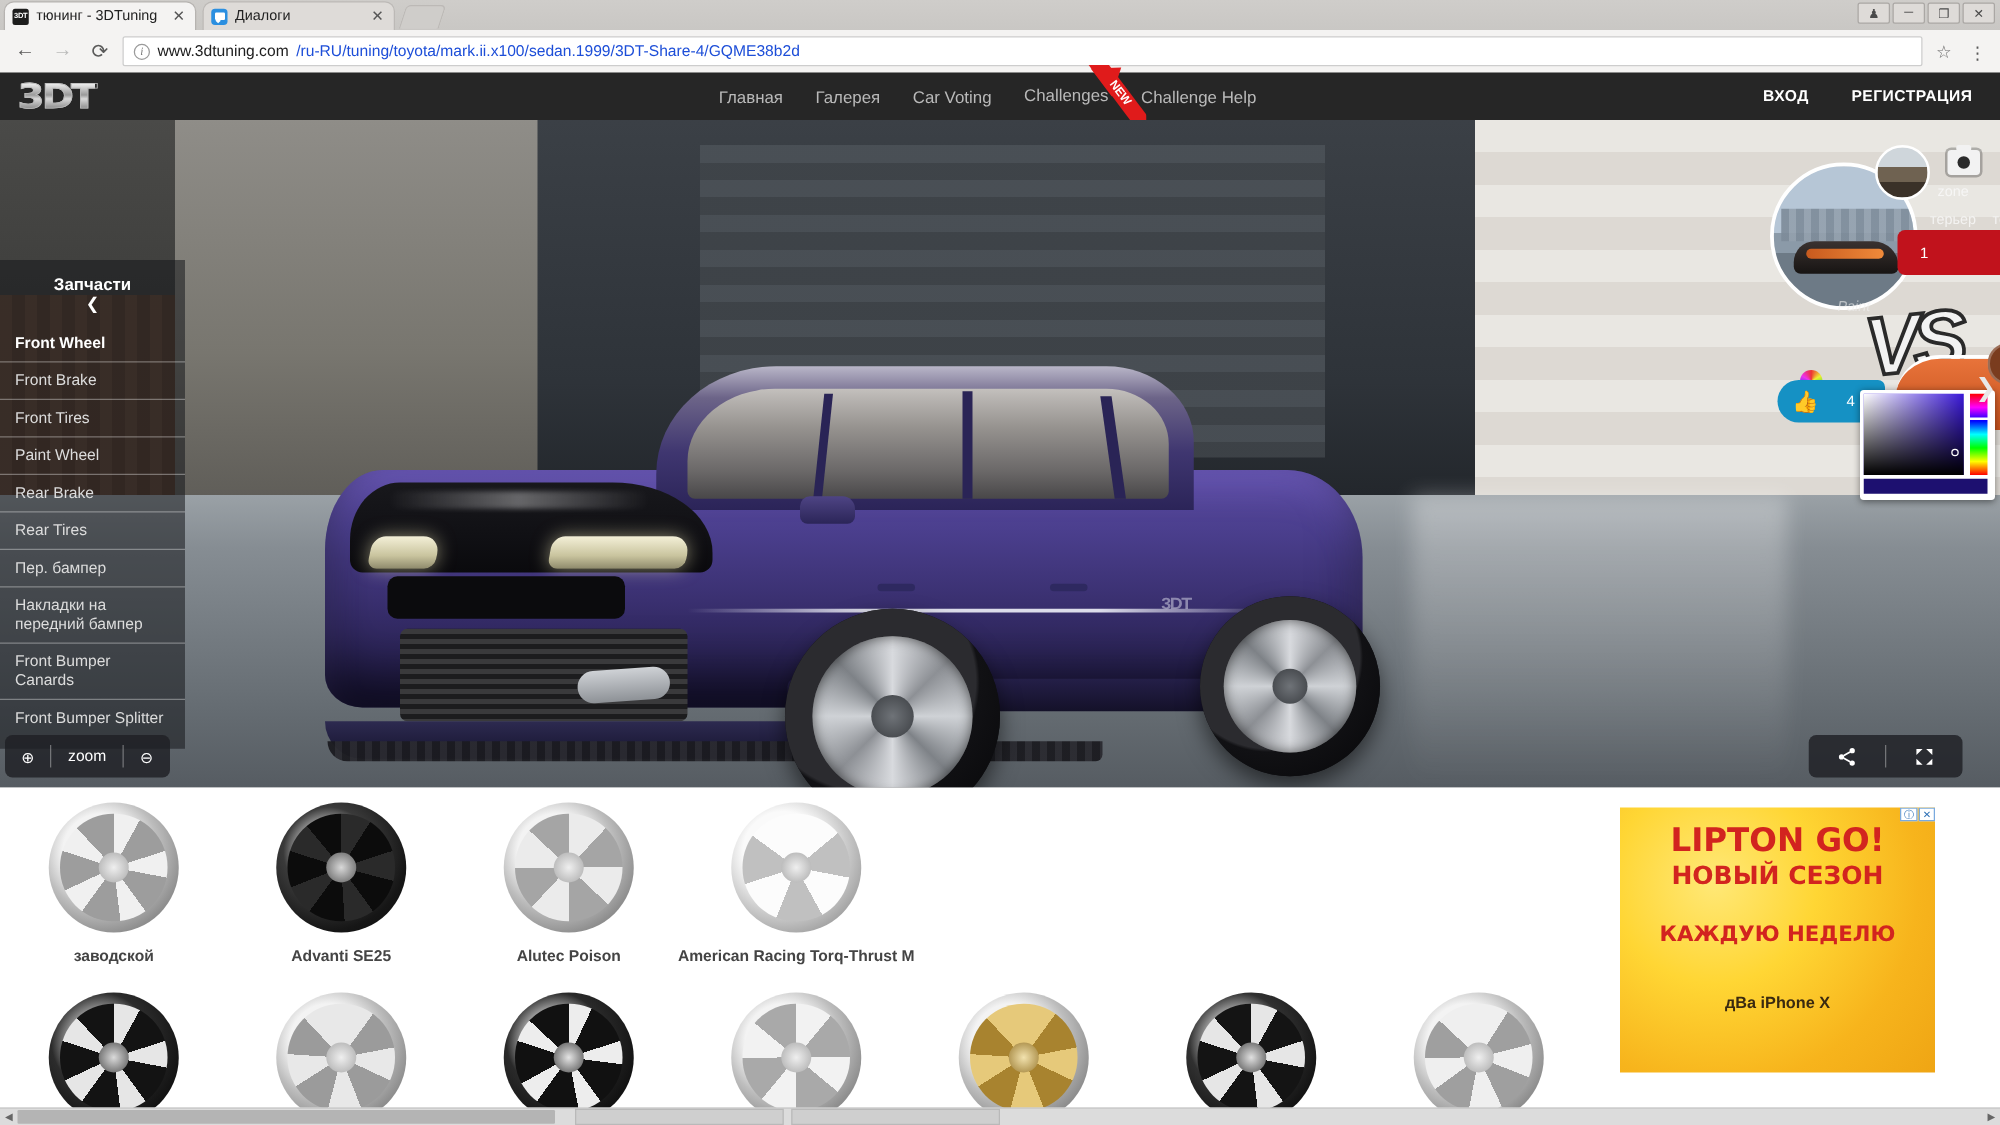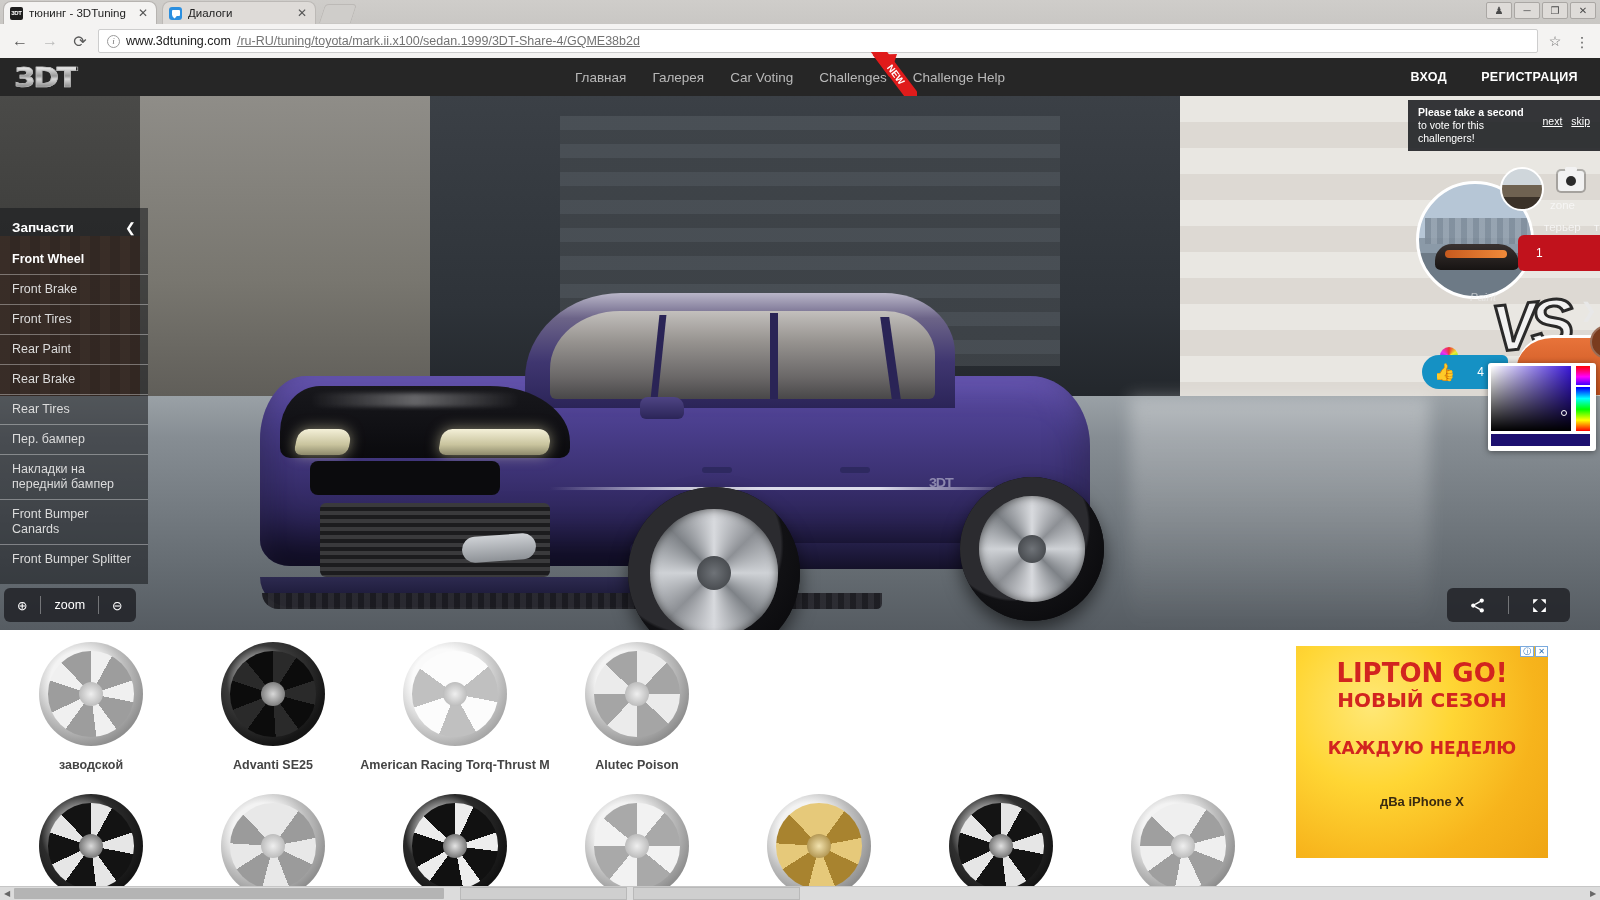--- a/index.html
+++ b/index.html
@@ -43,7 +43,7 @@
   .info-icon { width: 13px; height: 13px; border: 1px solid #9a9a9a; border-radius: 50%; font-size: 9px; color: #777;
                display: flex; align-items: center; justify-content: center; font-style: italic; font-family: "Liberation Serif", serif; }
   .url-host { color: #202020; }
-  .url-path { color: #737373; text-decoration: underline; }
+  .url-path { color: #1d4ed8; }
   .star-icon { width: 22px; text-align: center; color: #6b6b6b; font-size: 14px; }
   .menu-dots { width: 20px; text-align: center; color: #5a5a5a; font-size: 14px; letter-spacing: 0; line-height: 5px; padding-top:2px;}
 

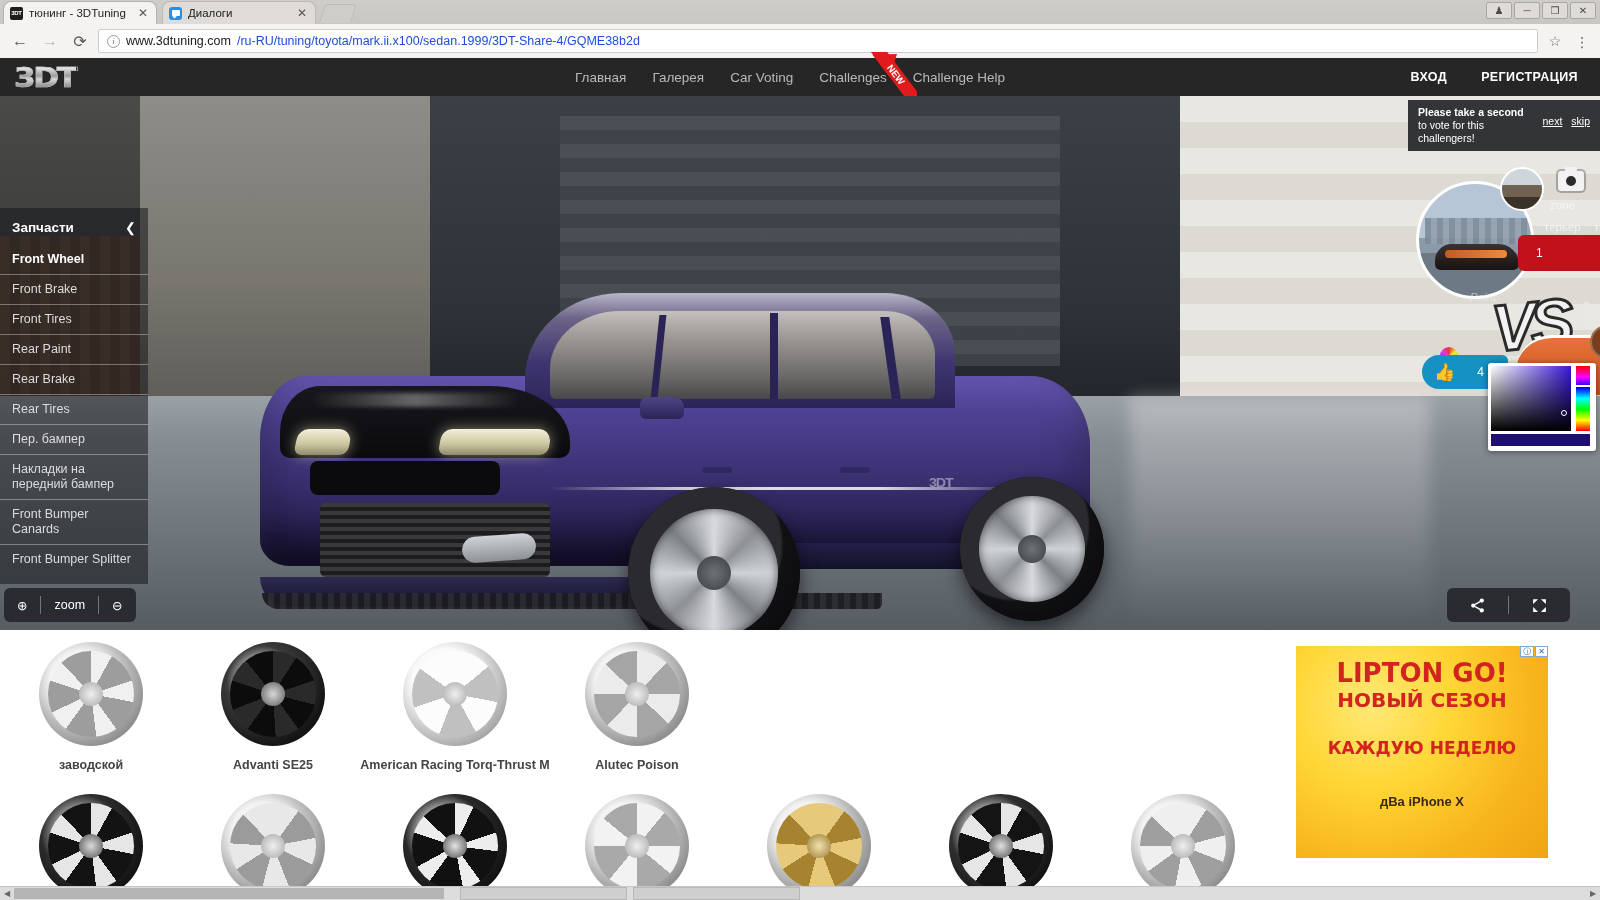--- a/index.html
+++ b/index.html
@@ -406,16 +406,6 @@
     </div>
 
     <div class="vote-overlay">
-      <div class="vote-tip">
-        <span class="vote-tip-text">
-          <b>Please take a second</b>
-          <span>to vote for this challengers!</span>
-        </span>
-        <span class="vote-links">
-          <a href="#">next</a>
-          <a href="#">skip</a>
-        </span>
-      </div>
 
       <div class="challenger-card">
         <div class="ch-photo">

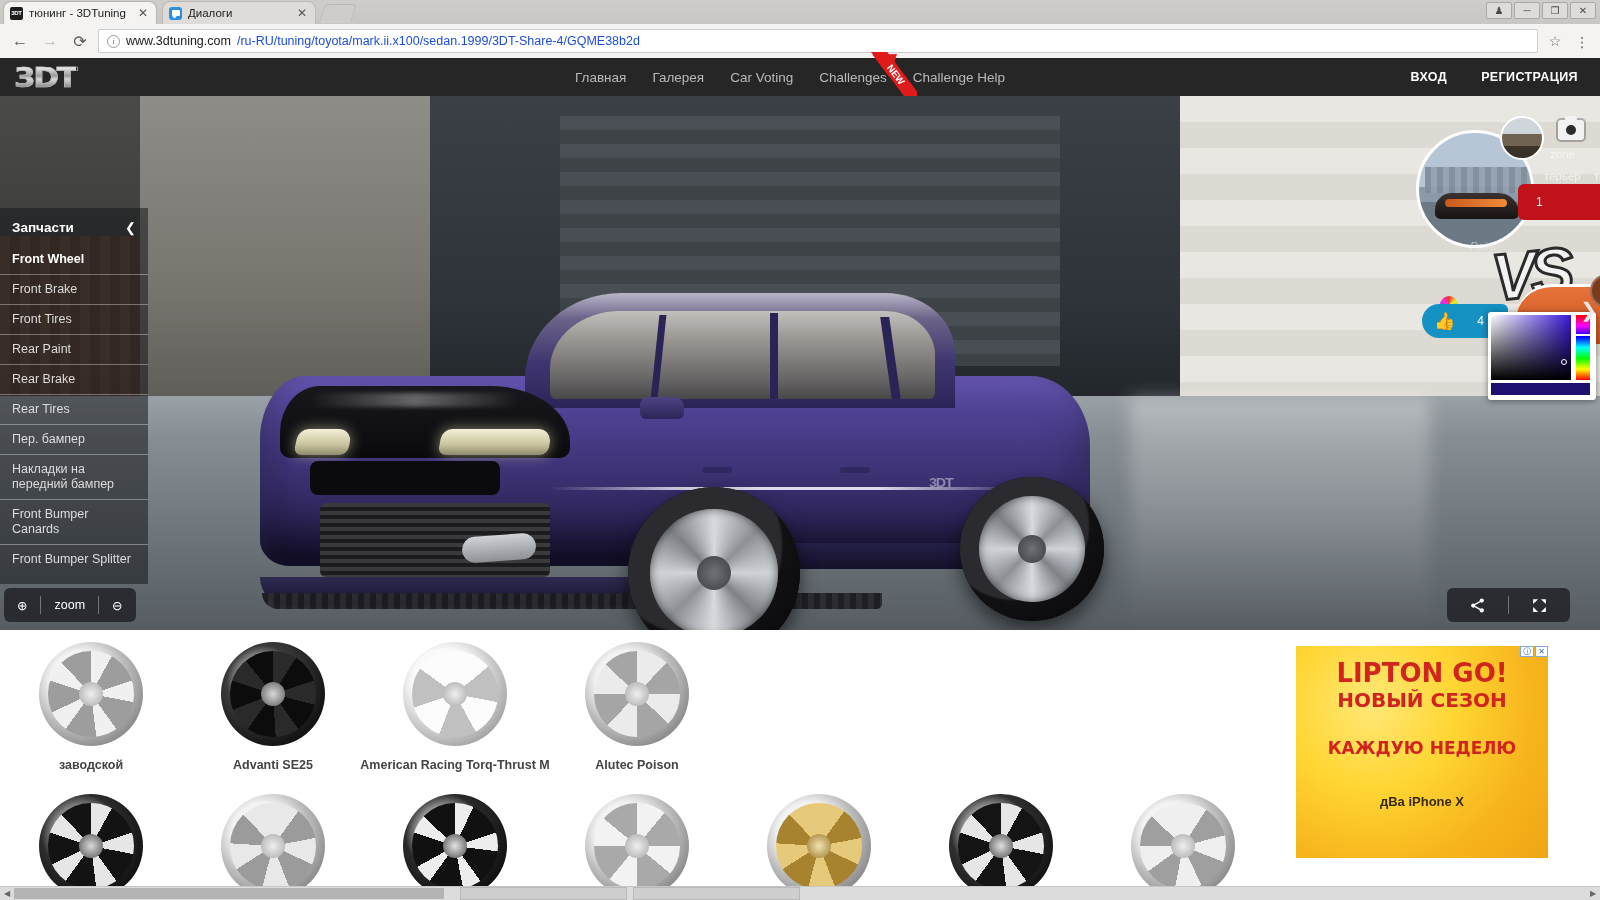--- a/index.html
+++ b/index.html
@@ -148,7 +148,7 @@
 
   
   .parts-panel { position: absolute; left: 0; top: 112px; width: 148px; background: rgba(22,24,28,.55); padding: 8px 0 10px; }
-  .parts-head { display: flex; align-items: center; justify-content: space-between; padding: 4px 12px 10px; }
+  .parts-head { display: flex; align-items: center; justify-content: space-between; padding: 4px 12px 10px; flex-direction: column; }
   .parts-title { color: #fff; font-size: 13.5px; font-weight: bold; }
   .parts-collapse { color: #fff; font-size: 13px; }
   .part-item { display: block; color: #dcdcdc; font-size: 12.5px; padding: 7px 12px; border-bottom: 1px solid rgba(255,255,255,.35); line-height: 15px; }

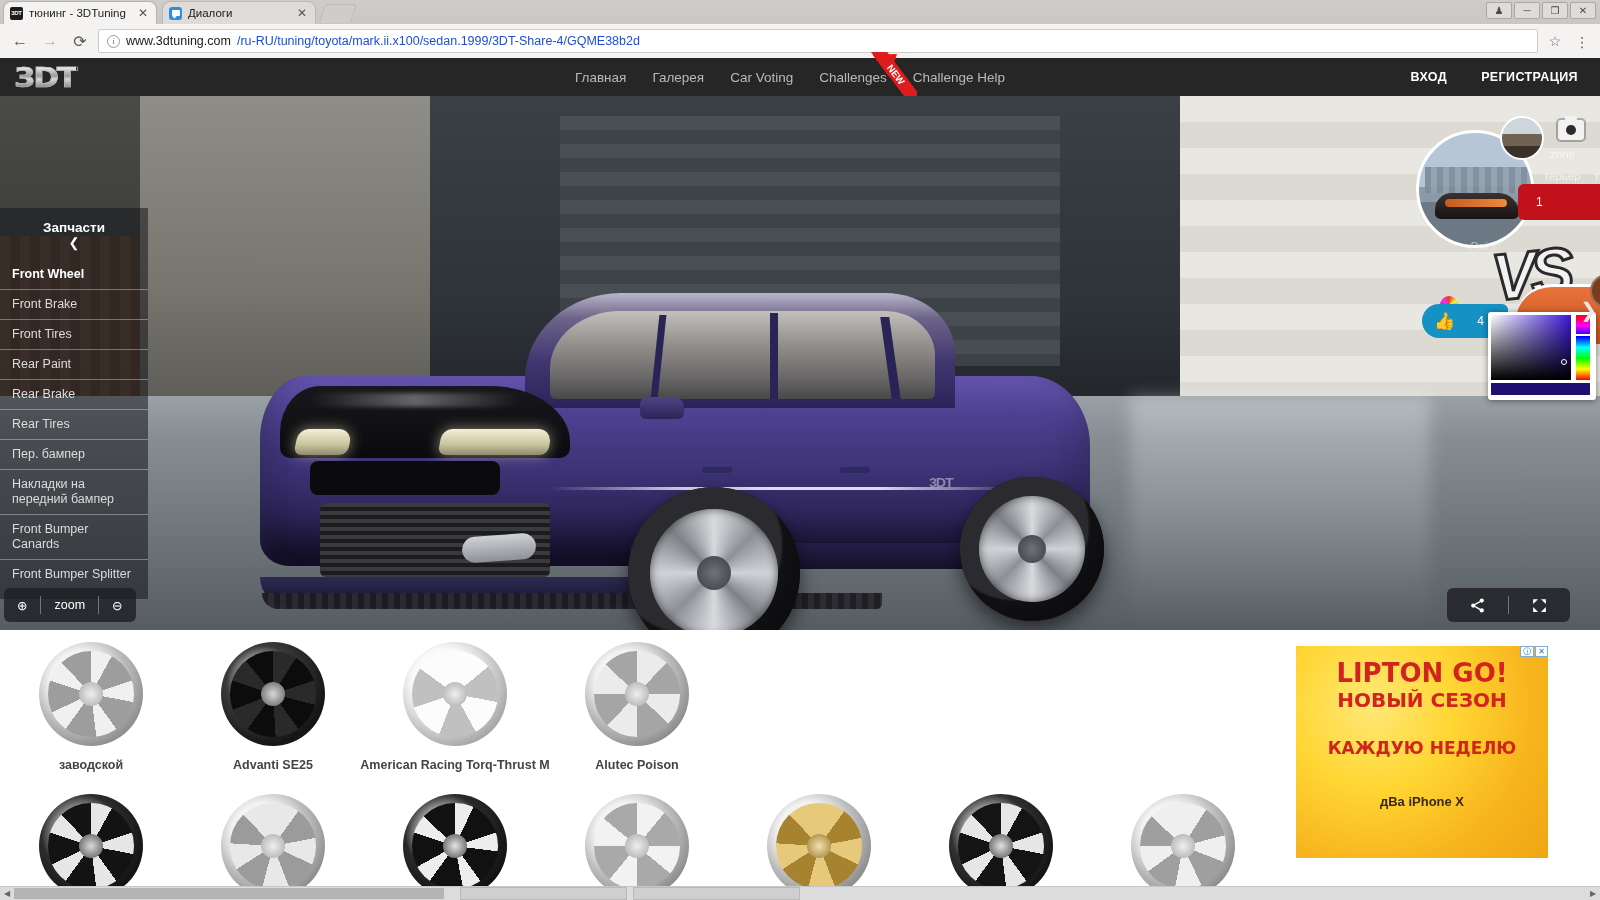--- a/index.html
+++ b/index.html
@@ -371,7 +371,7 @@
       <a class="part-item active">Front Wheel</a>
       <a class="part-item">Front Brake</a>
       <a class="part-item">Front Tires</a>
-      <a class="part-item">Rear Paint</a>
+      <a class="part-item">Paint Wheel</a>
       <a class="part-item">Rear Brake</a>
       <a class="part-item">Rear Tires</a>
       <a class="part-item">Пер. бампер</a>

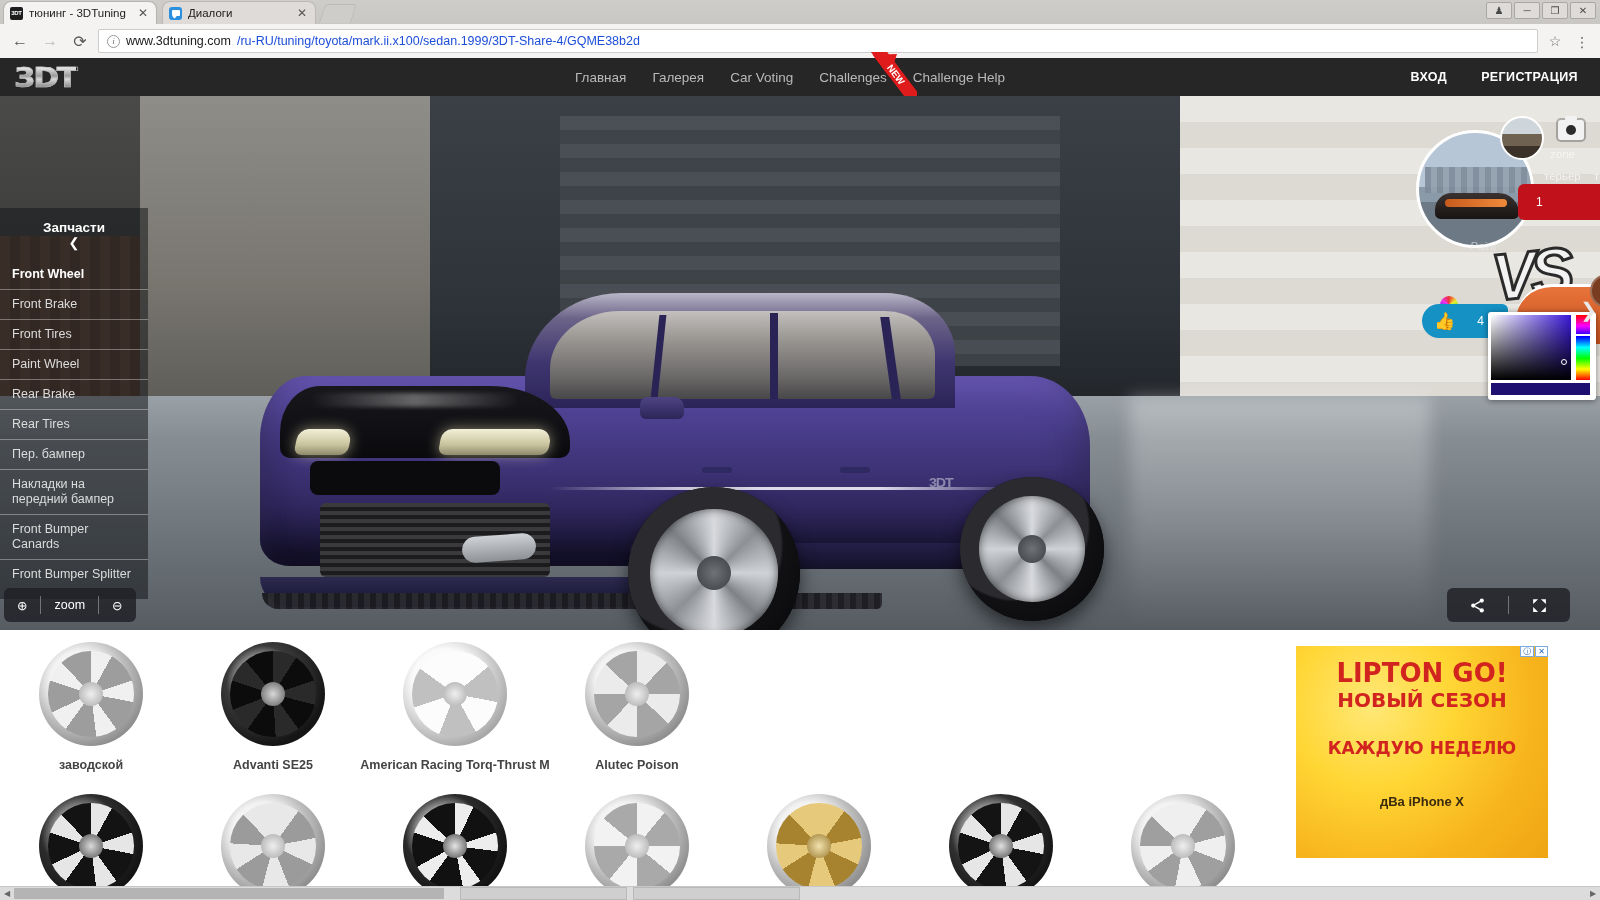--- a/index.html
+++ b/index.html
@@ -467,19 +467,19 @@
       </div>
       <div class="cat-item">
         <div class="cat-wheel">
+          <span class="w-out"></span>
+          <span class="w-face" style="background:conic-gradient(#ebebeb 0 12%,#a5a5a5 12% 25%,#ebebeb 25% 37%,#a5a5a5 37% 50%,#ebebeb 50% 62%,#a5a5a5 62% 75%,#ebebeb 75% 87%,#a5a5a5 87% 100%)"></span>
+          <span class="w-hub"></span>
+        </div>
+        <div class="cat-label">Alutec Poison</div>
+      </div>
+      <div class="cat-item">
+        <div class="cat-wheel">
           <span class="w-out" style="background:radial-gradient(circle at 40% 38%,#fafafa 0 36%,#cccccc 56%,#a0a0a0 78%,#7e7e7e 100%)"></span>
           <span class="w-face" style="background:conic-gradient(#fcfcfc 0 14%,#c0c0c0 14% 28%,#fcfcfc 28% 42%,#c0c0c0 42% 56%,#fcfcfc 56% 70%,#c0c0c0 70% 85%,#fcfcfc 85% 100%)"></span>
           <span class="w-hub"></span>
         </div>
         <div class="cat-label">American Racing Torq-Thrust M</div>
-      </div>
-      <div class="cat-item">
-        <div class="cat-wheel">
-          <span class="w-out"></span>
-          <span class="w-face" style="background:conic-gradient(#ebebeb 0 12%,#a5a5a5 12% 25%,#ebebeb 25% 37%,#a5a5a5 37% 50%,#ebebeb 50% 62%,#a5a5a5 62% 75%,#ebebeb 75% 87%,#a5a5a5 87% 100%)"></span>
-          <span class="w-hub"></span>
-        </div>
-        <div class="cat-label">Alutec Poison</div>
       </div>
     </div>
 

